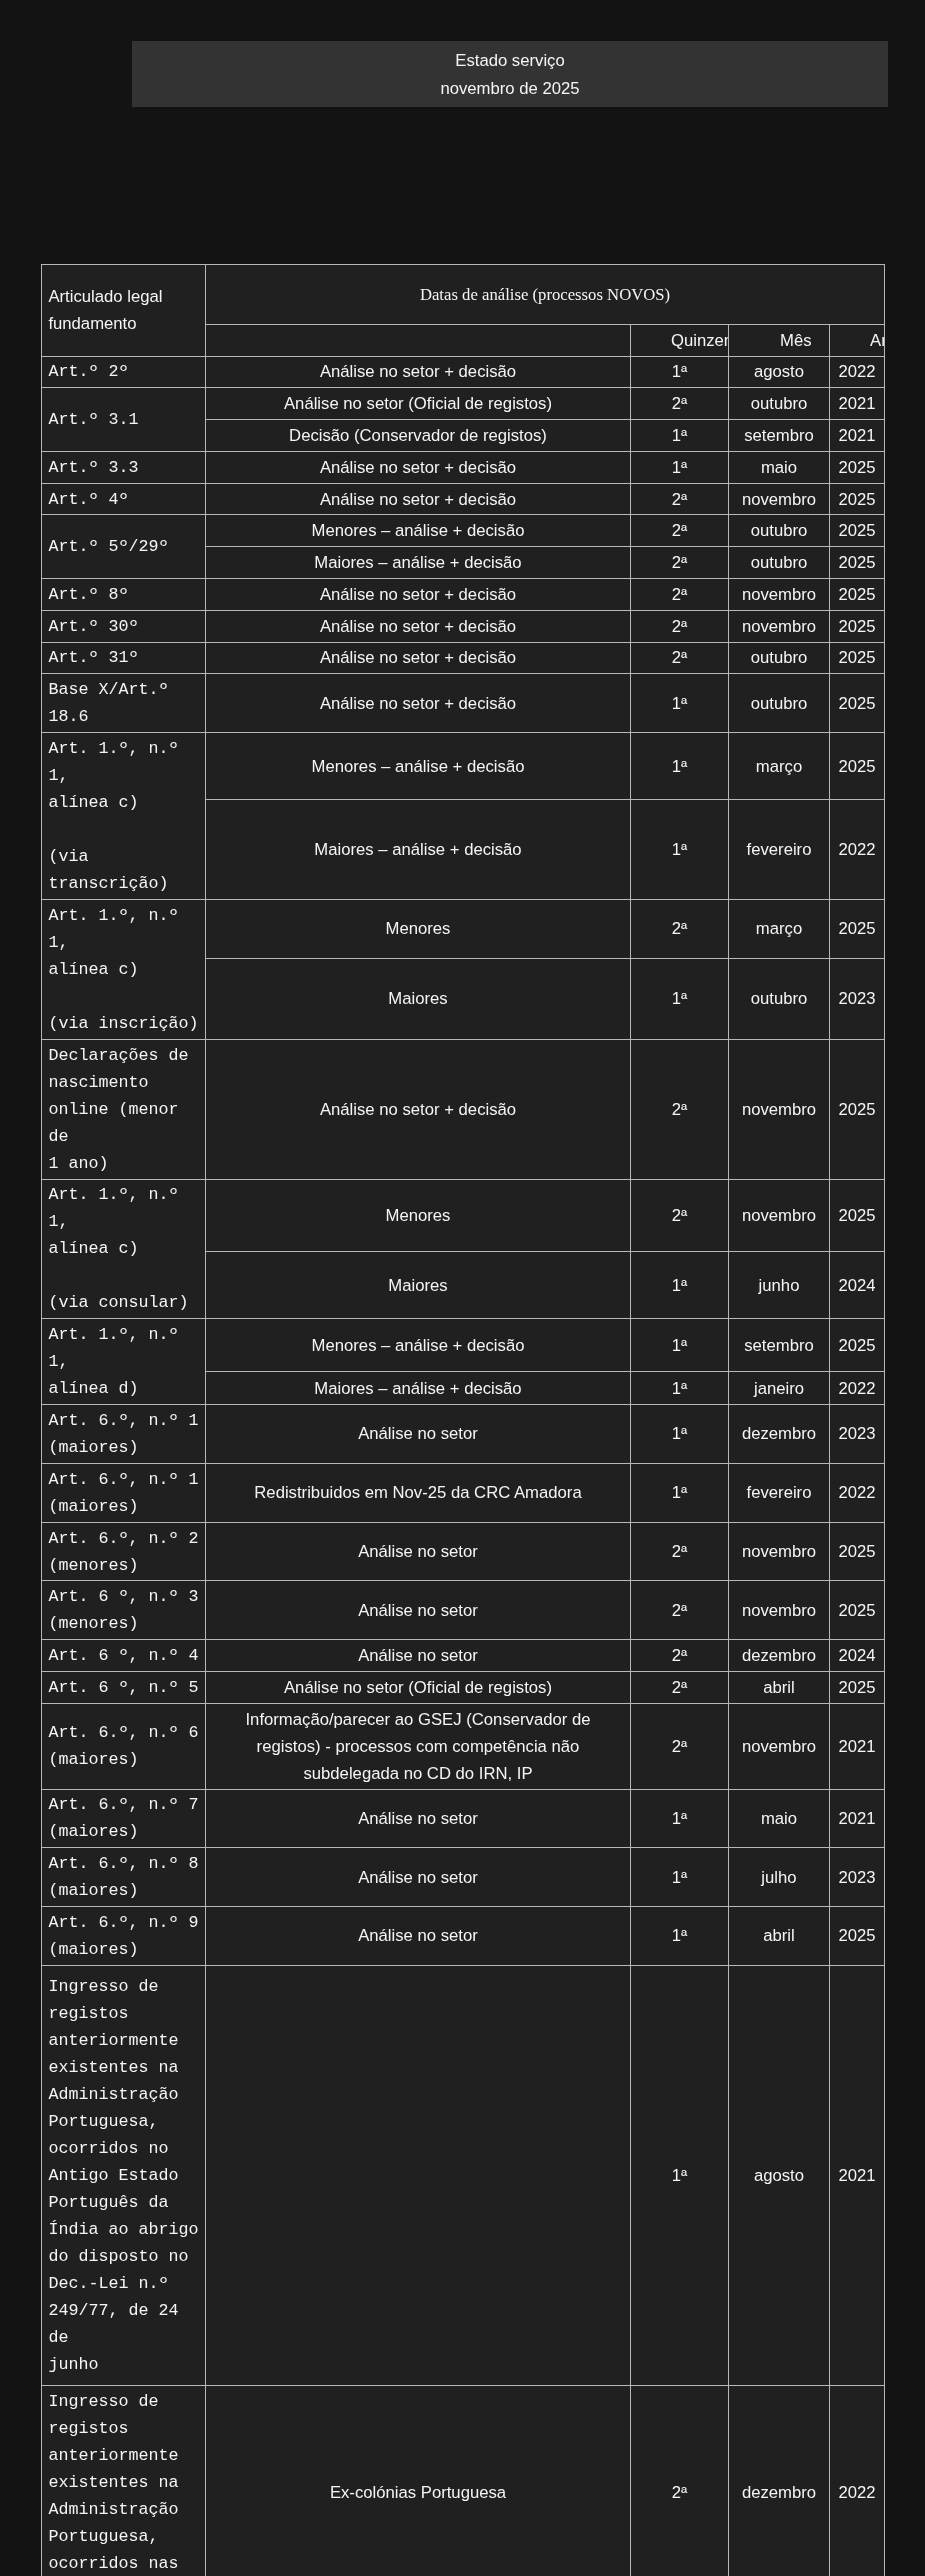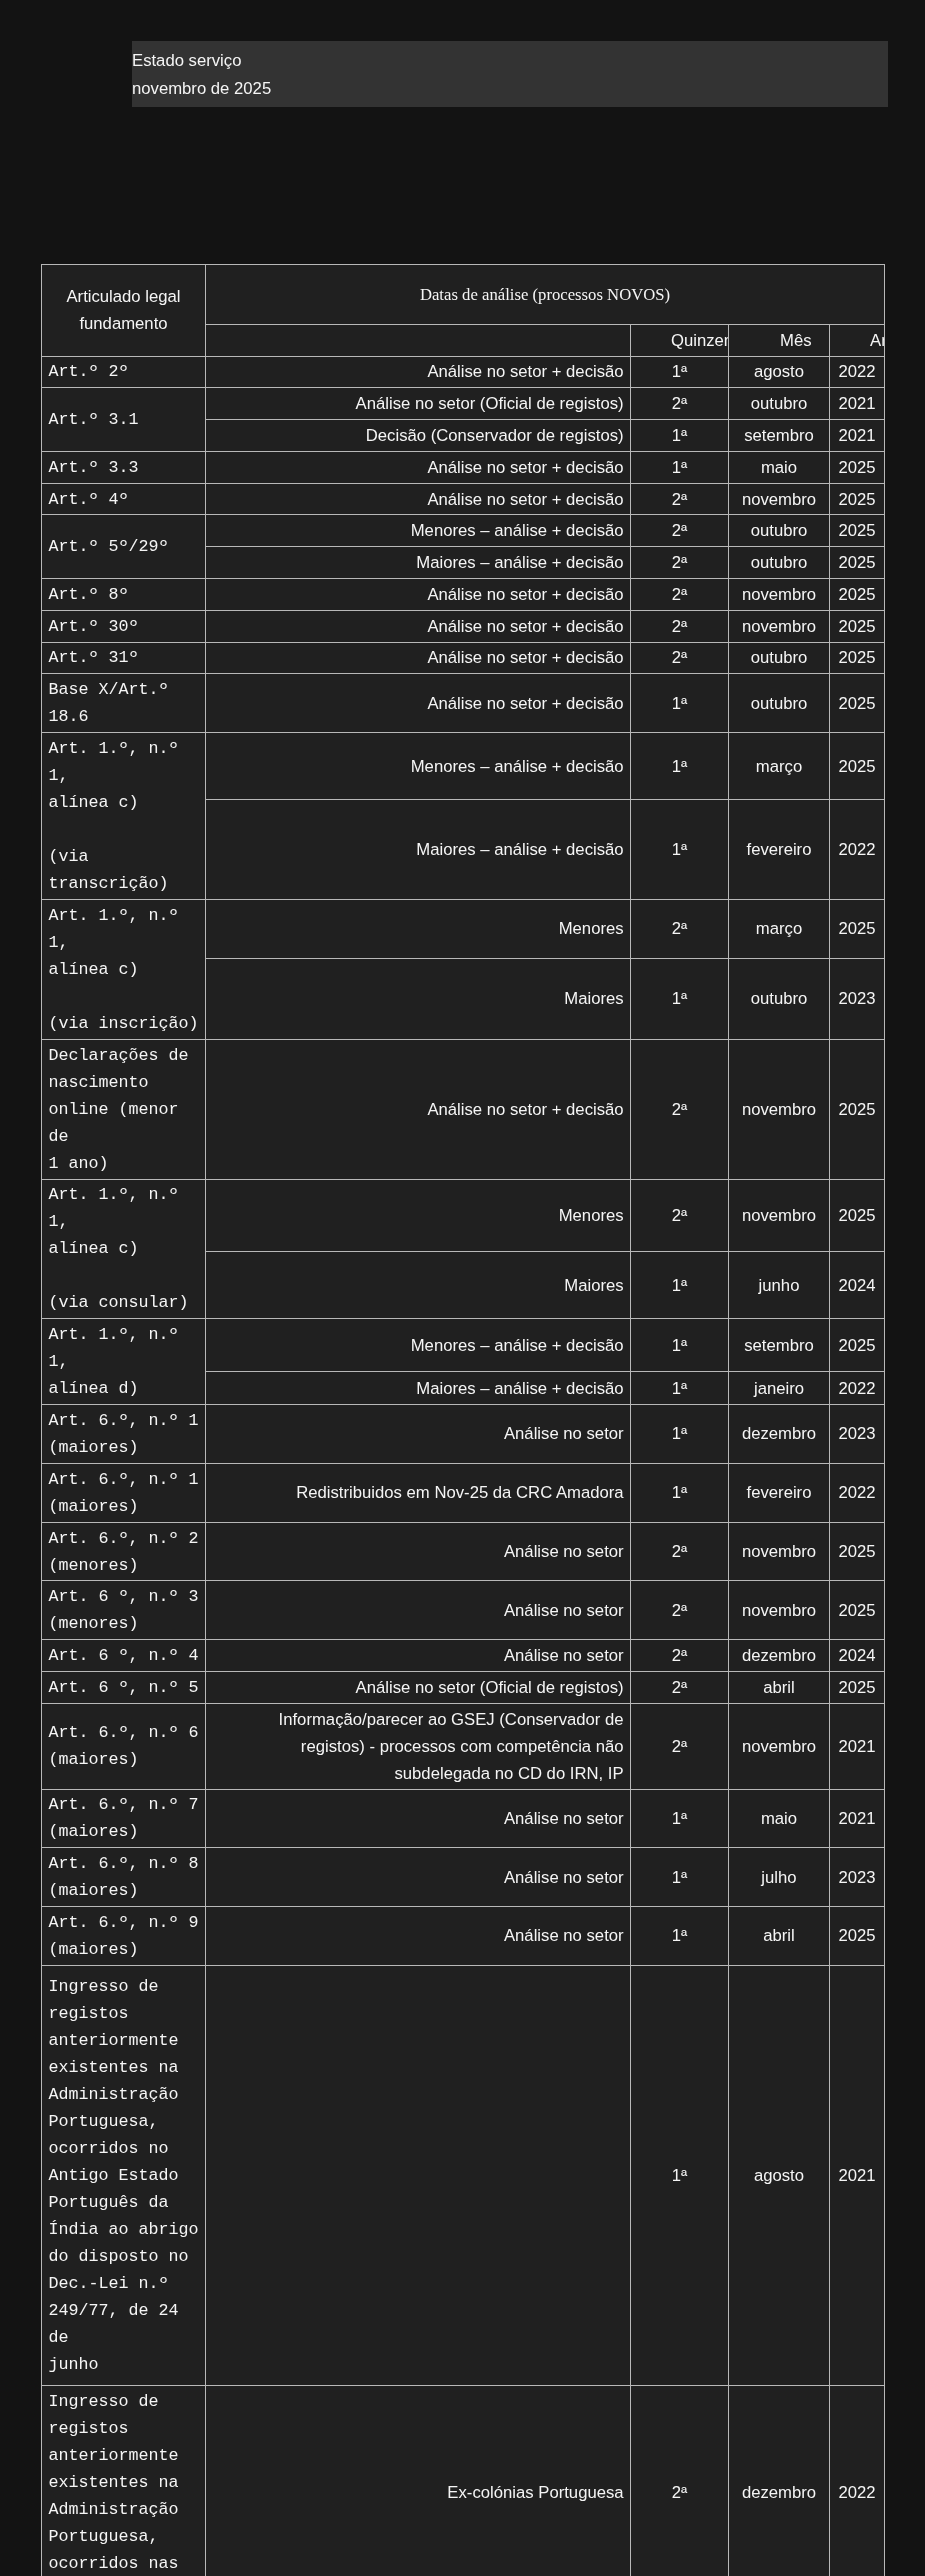--- a/index.html
+++ b/index.html
@@ -13,7 +13,7 @@
   .banner{
     position:absolute;left:132px;top:41px;width:756px;height:66px;
     background:#333333;
-    display:flex;flex-direction:column;justify-content:center;align-items:flex-start;
+    display:flex;flex-direction:column;justify-content:center;align-items:center;
     gap:9px;
     font-size:16.7px;line-height:19px;
     color:#f5f5f5;

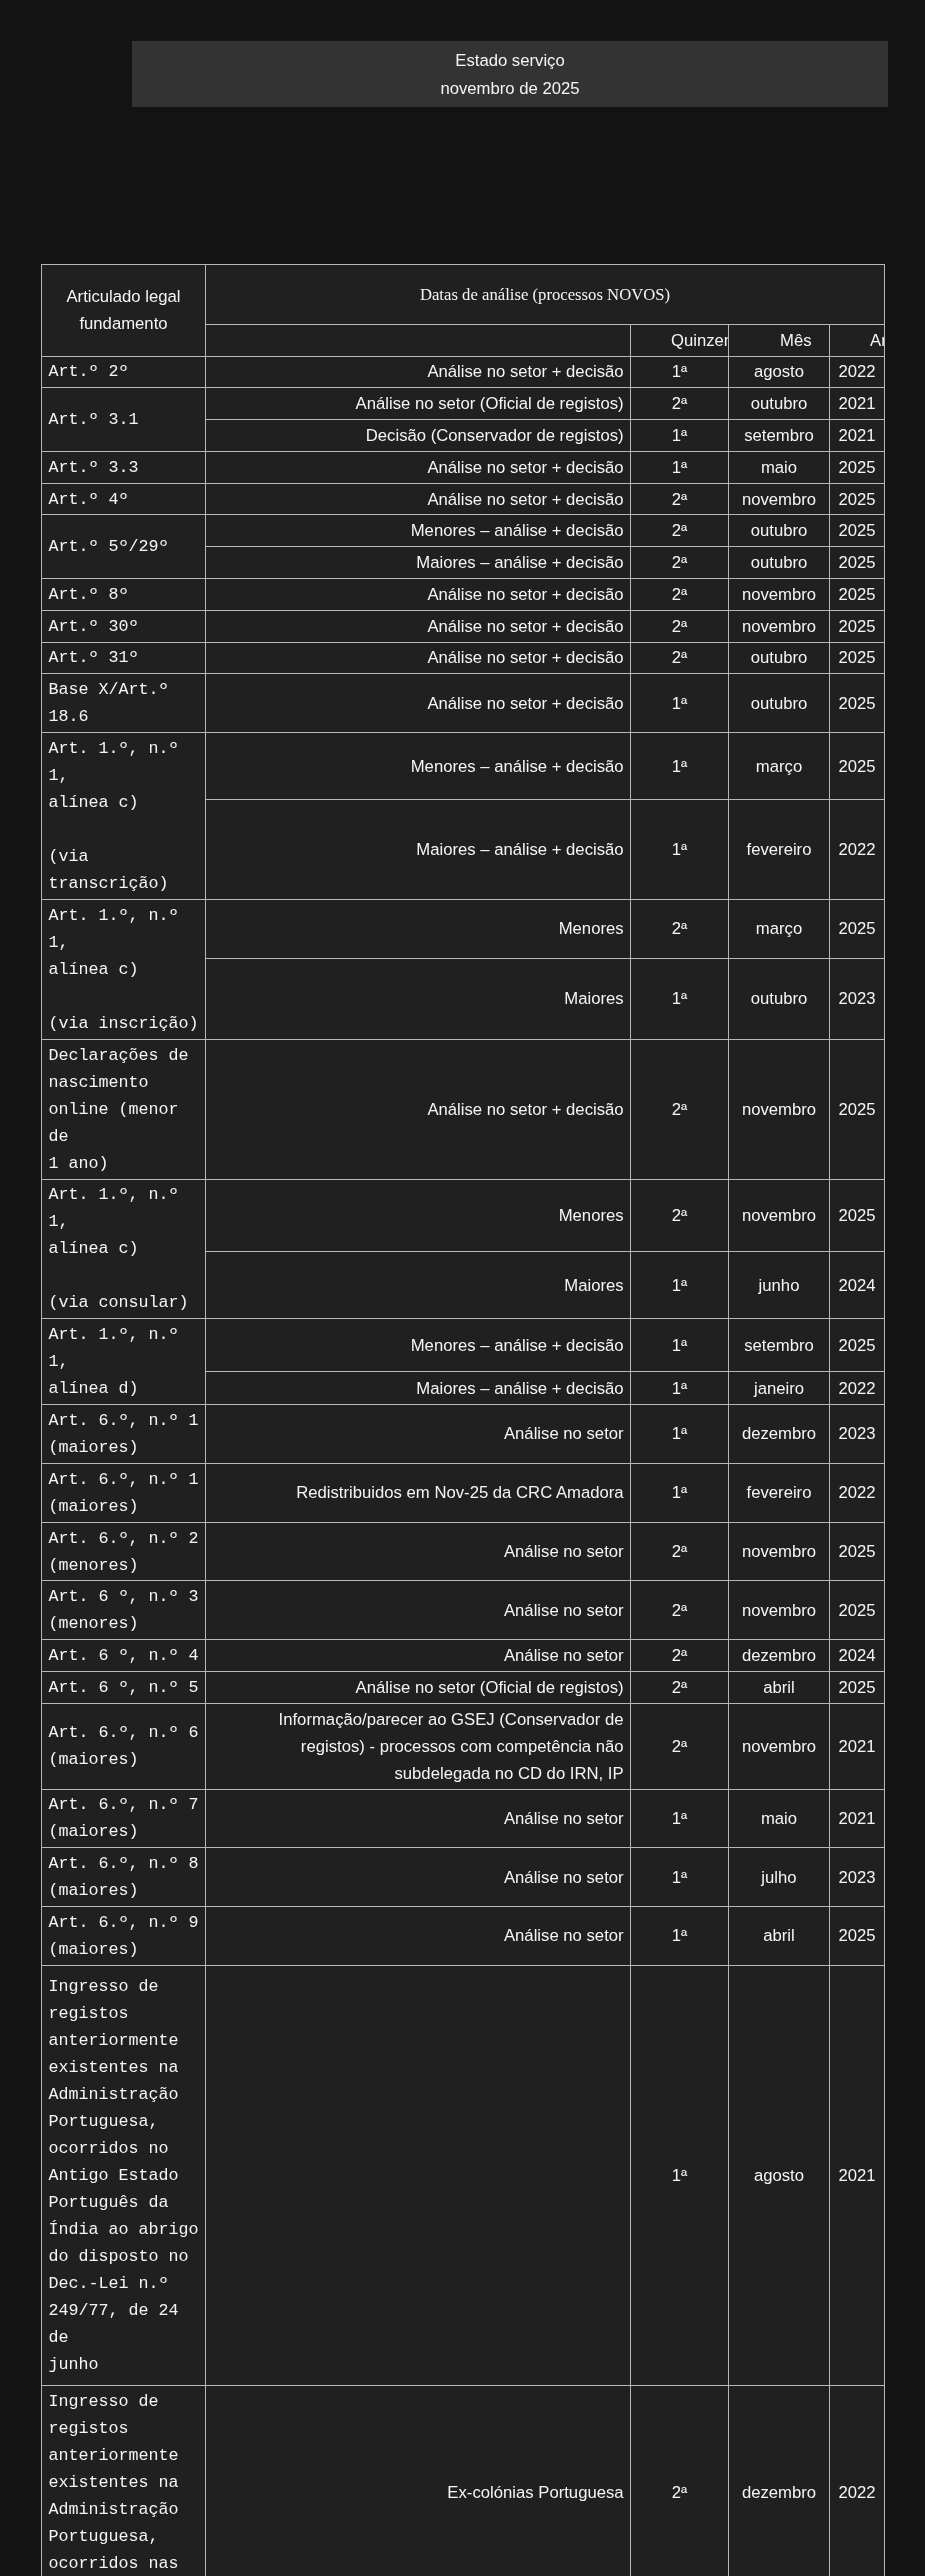--- a/index.html
+++ b/index.html
@@ -39,7 +39,7 @@
   col.c-quinzena{width:98px;}
   col.c-mes{width:101px;}
   col.c-ano{width:55px;}
-  th.article-head{ text-align:center; white-space:pre-line; }
+  th.article-head{ text-align:left; white-space:pre-line; }
   th.dates-head{ text-align:center; height:55px;font-family:Liberation Serif, serif; }
   tr.subhead th{ height:27px; text-align:center;padding-left:40px; }
   td.article{ text-align:left; white-space:pre-line;font-family:Liberation Mono, monospace; }

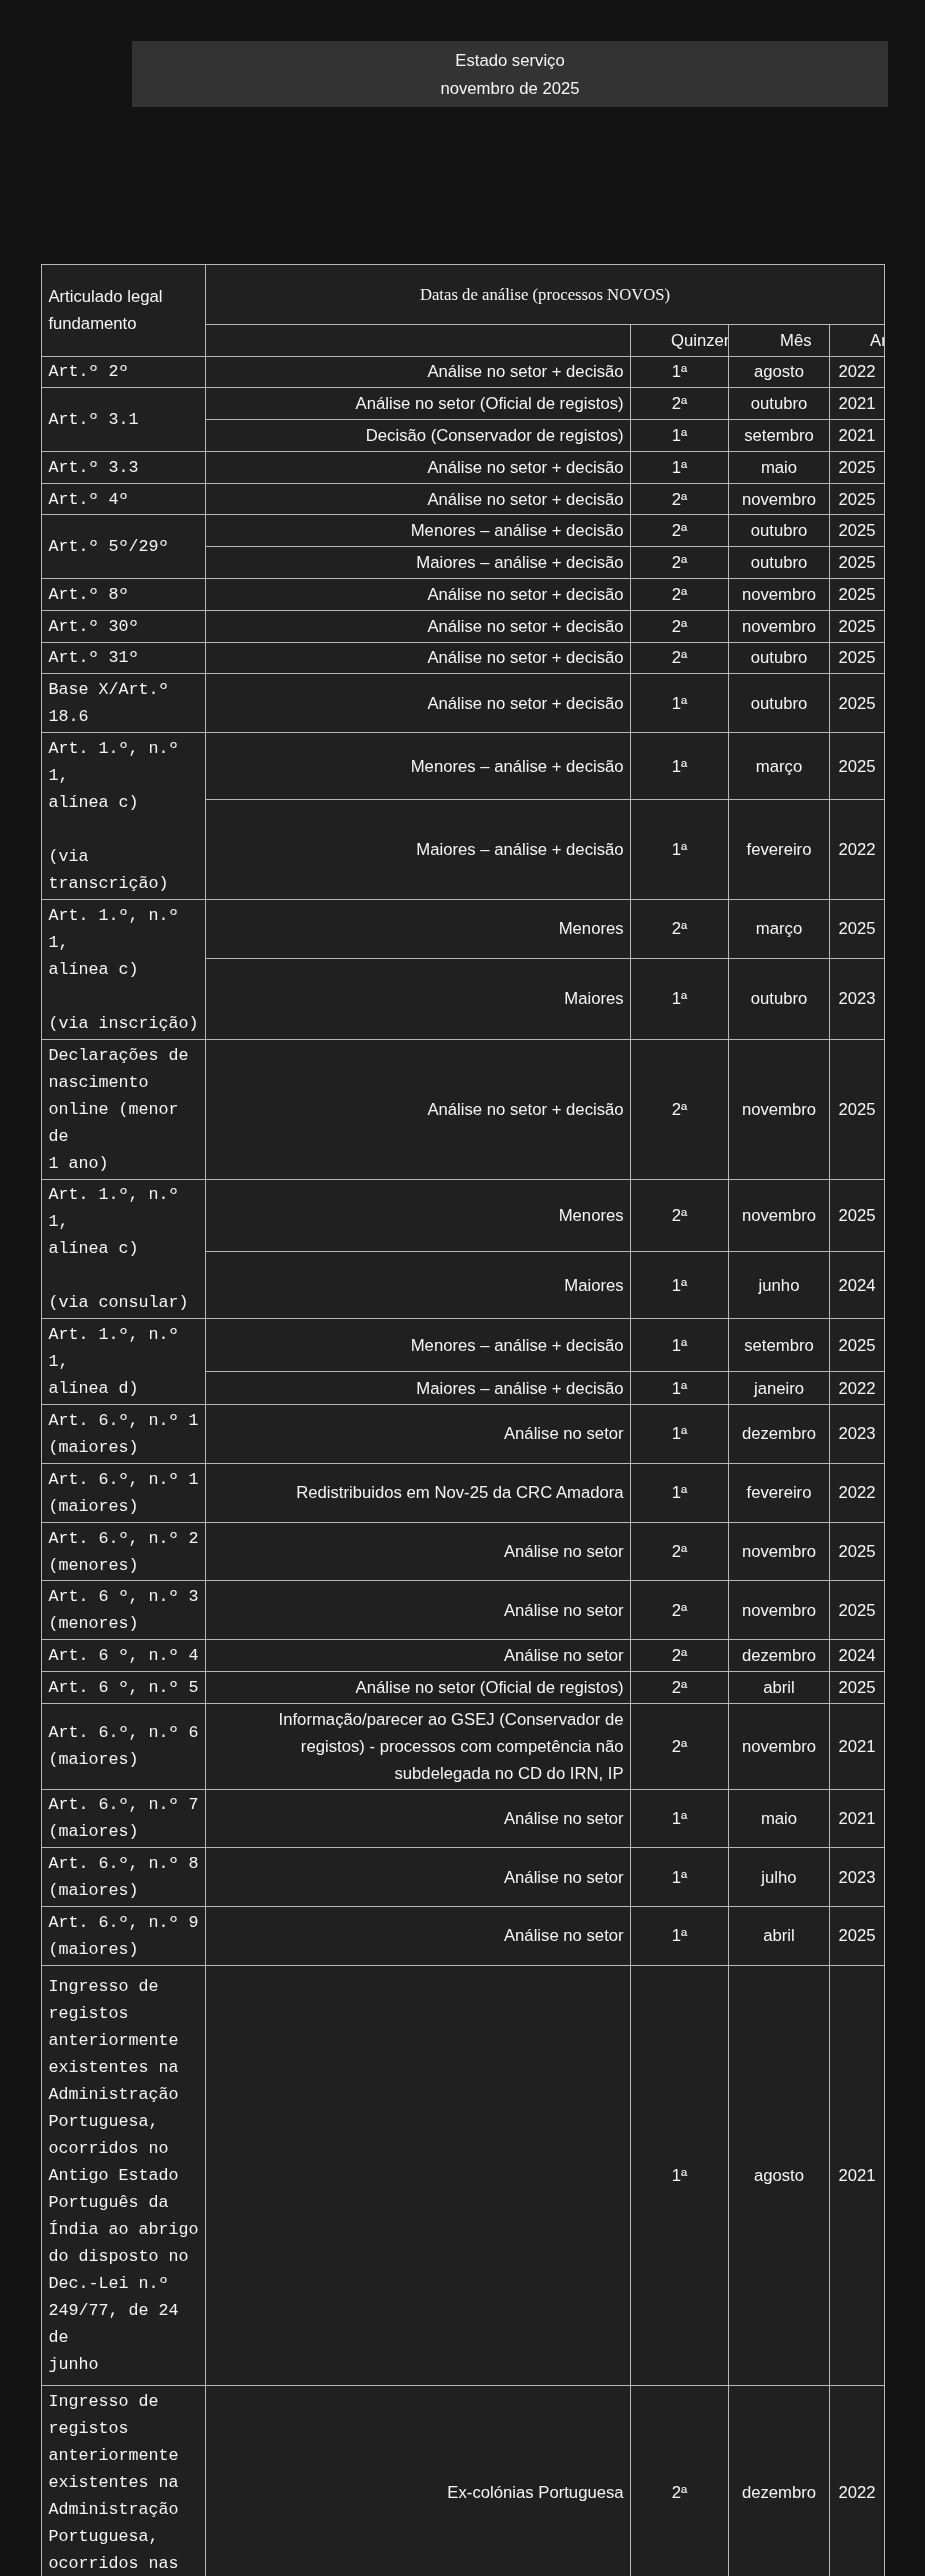--- a/index.html
+++ b/index.html
@@ -43,7 +43,7 @@
   th.dates-head{ text-align:center; height:55px;font-family:Liberation Serif, serif; }
   tr.subhead th{ height:27px; text-align:center;padding-left:40px; }
   td.article{ text-align:left; white-space:pre-line;font-family:Liberation Mono, monospace; }
-  td.desc{ text-align:right; white-space:pre-line; }
+  td.desc{ text-align:center; white-space:pre-line; }
   td.val{ text-align:center; }
   td.bold{ font-weight:bold; }
   tr[data-row="declaracoes"] td{ height:120px;margin-top:18px; }

